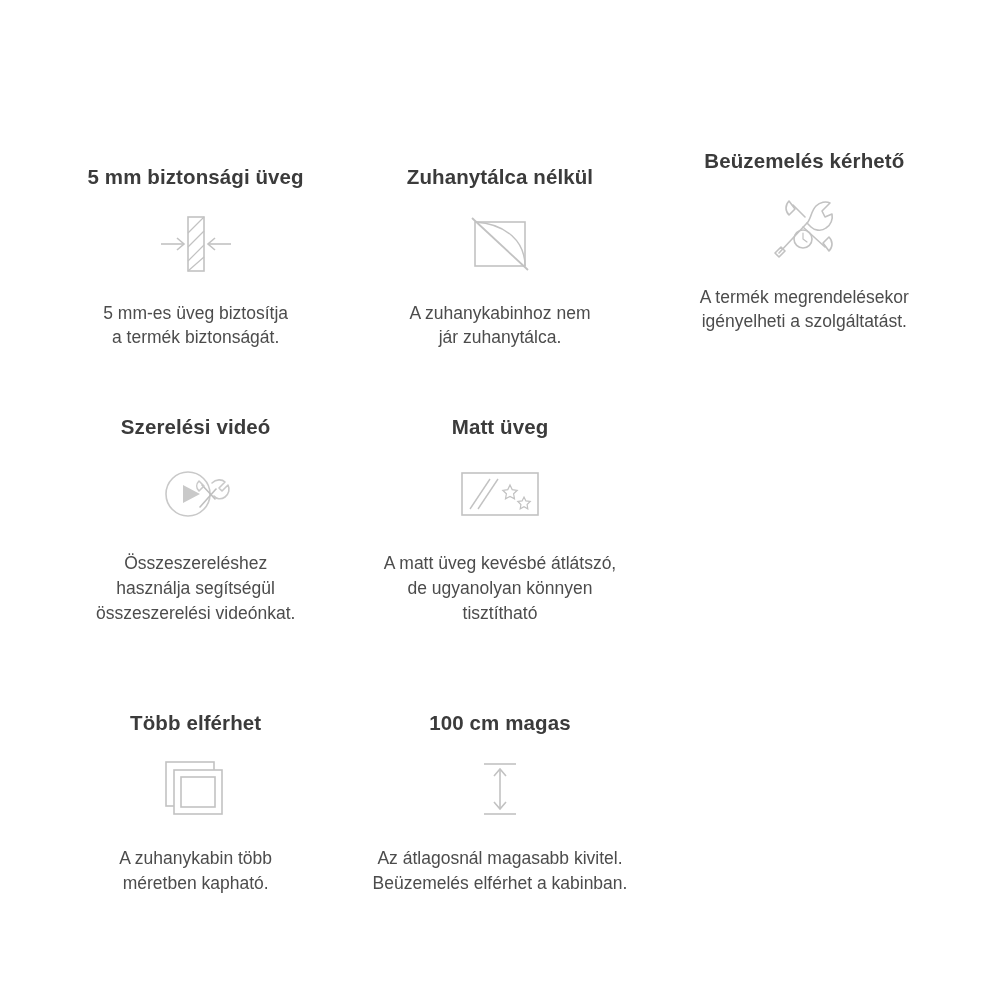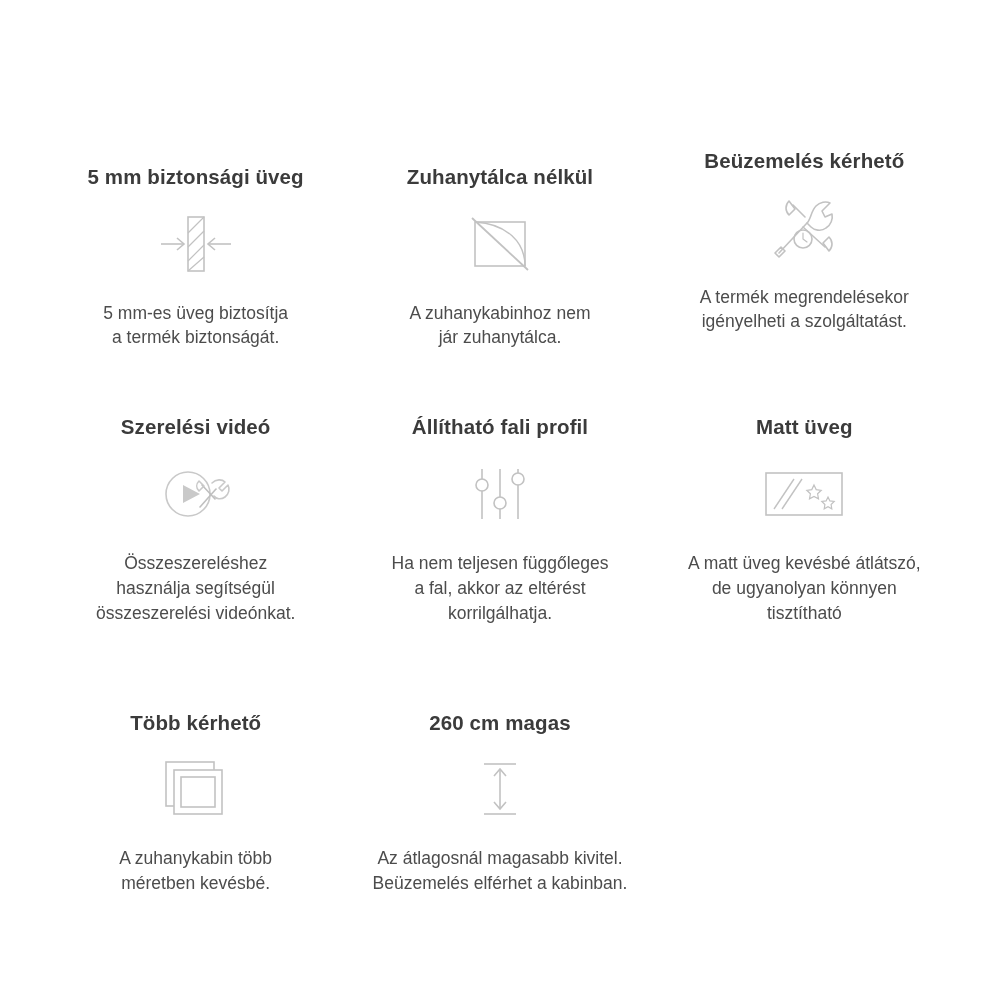--- a/index.html
+++ b/index.html
@@ -148,22 +148,6 @@
 összeszerelési videónkat.</div>
     </div>
 
-    <div class="feature">
-      <div class="feature-title">Állítható fali profil</div>
-      <div class="feature-icon">
-        <svg width="76" height="62" viewBox="0 0 76 62" fill="none" stroke="#c2c2c2" stroke-width="1.6">
-          <path d="M20 6 L20 56"></path>
-          <path d="M38 6 L38 56"></path>
-          <path d="M56 6 L56 56"></path>
-          <circle cx="20" cy="22" r="6" fill="#ffffff"></circle>
-          <circle cx="38" cy="40" r="6" fill="#ffffff"></circle>
-          <circle cx="56" cy="16" r="6" fill="#ffffff"></circle>
-        </svg>
-      </div>
-      <div class="feature-desc">Ha nem teljesen függőleges
-a fal, akkor az eltérést
-korrilgálhatja.</div>
-    </div>
 
     <div class="feature">
       <div class="feature-title">Matt üveg</div>

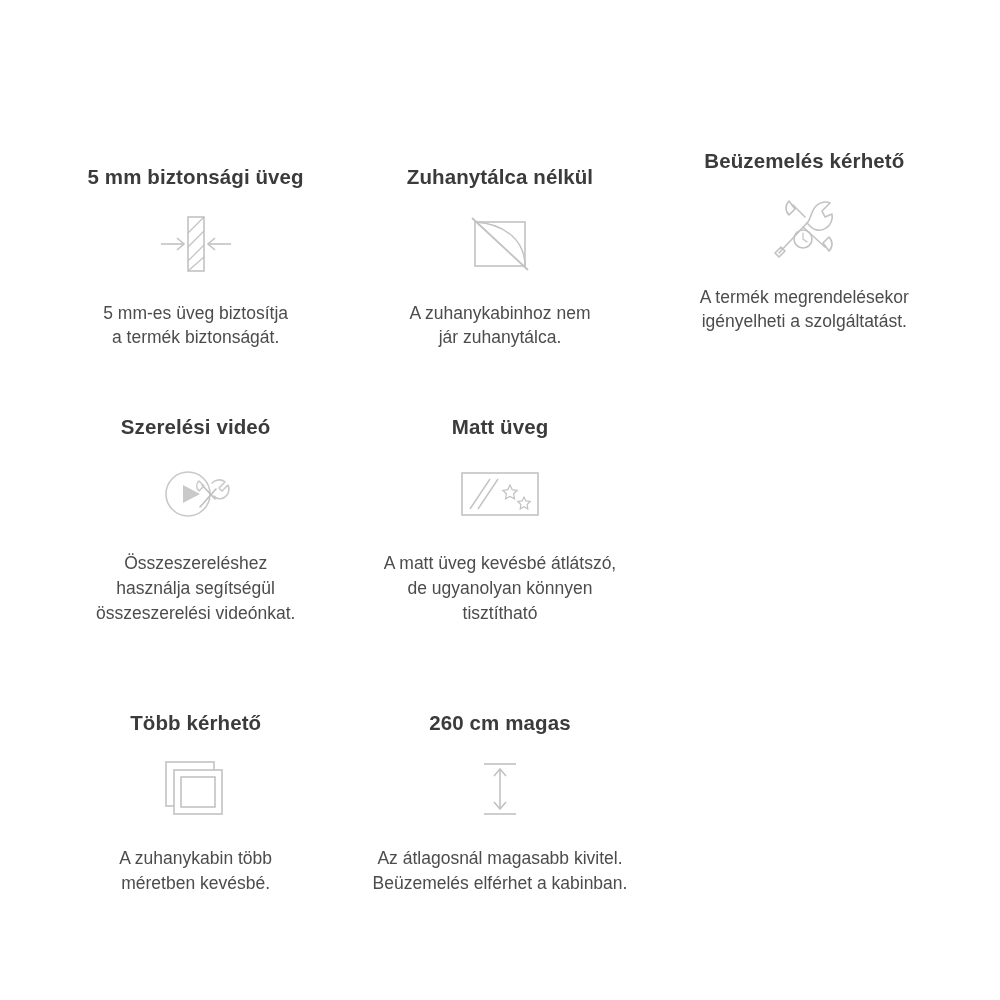--- a/index.html
+++ b/index.html
@@ -168,7 +168,7 @@
   <div class="feature-grid row-3">
 
     <div class="feature">
-      <div class="feature-title">Több kérhető</div>
+      <div class="feature-title">Több elférhet</div>
       <div class="feature-icon">
         <svg width="72" height="62" viewBox="0 0 72 62" fill="none" stroke="#c2c2c2" stroke-width="1.6">
           <rect x="6" y="4" width="48" height="44"></rect>

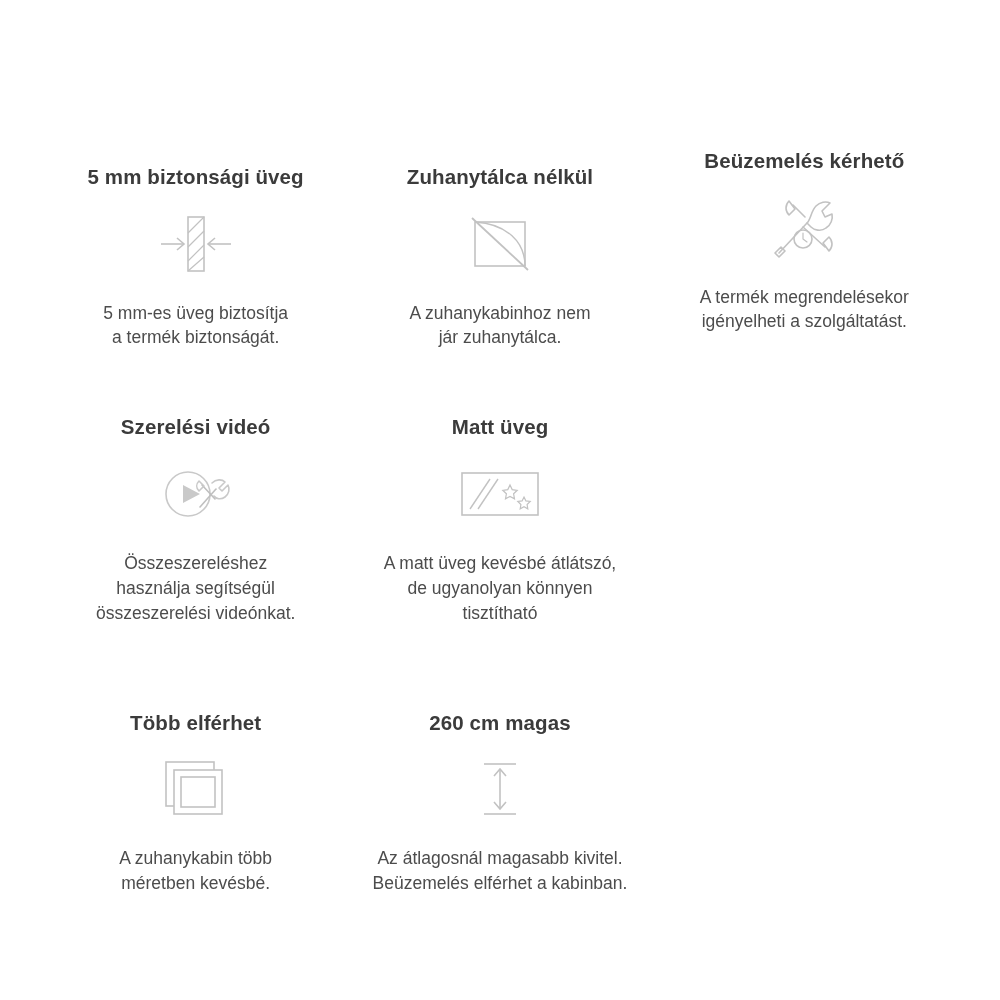--- a/index.html
+++ b/index.html
@@ -181,7 +181,7 @@
     </div>
 
     <div class="feature">
-      <div class="feature-title">260 cm magas</div>
+      <div class="feature-title">100 cm magas</div>
       <div class="feature-icon">
         <svg width="68" height="62" viewBox="0 0 68 62" fill="none" stroke="#c2c2c2" stroke-width="1.6">
           <path d="M18 6 L50 6"></path>

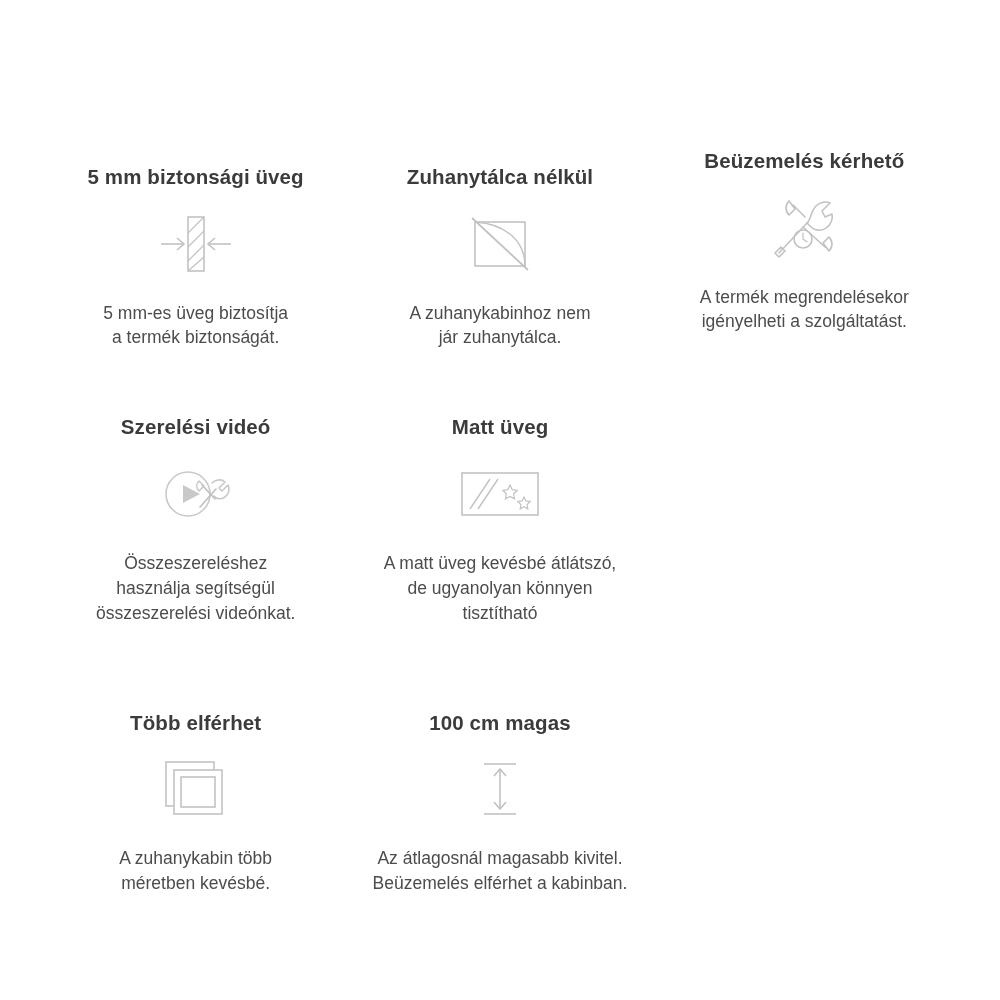--- a/index.html
+++ b/index.html
@@ -177,7 +177,7 @@
         </svg>
       </div>
       <div class="feature-desc">A zuhanykabin több
-méretben kevésbé.</div>
+méretben kapható.</div>
     </div>
 
     <div class="feature">

